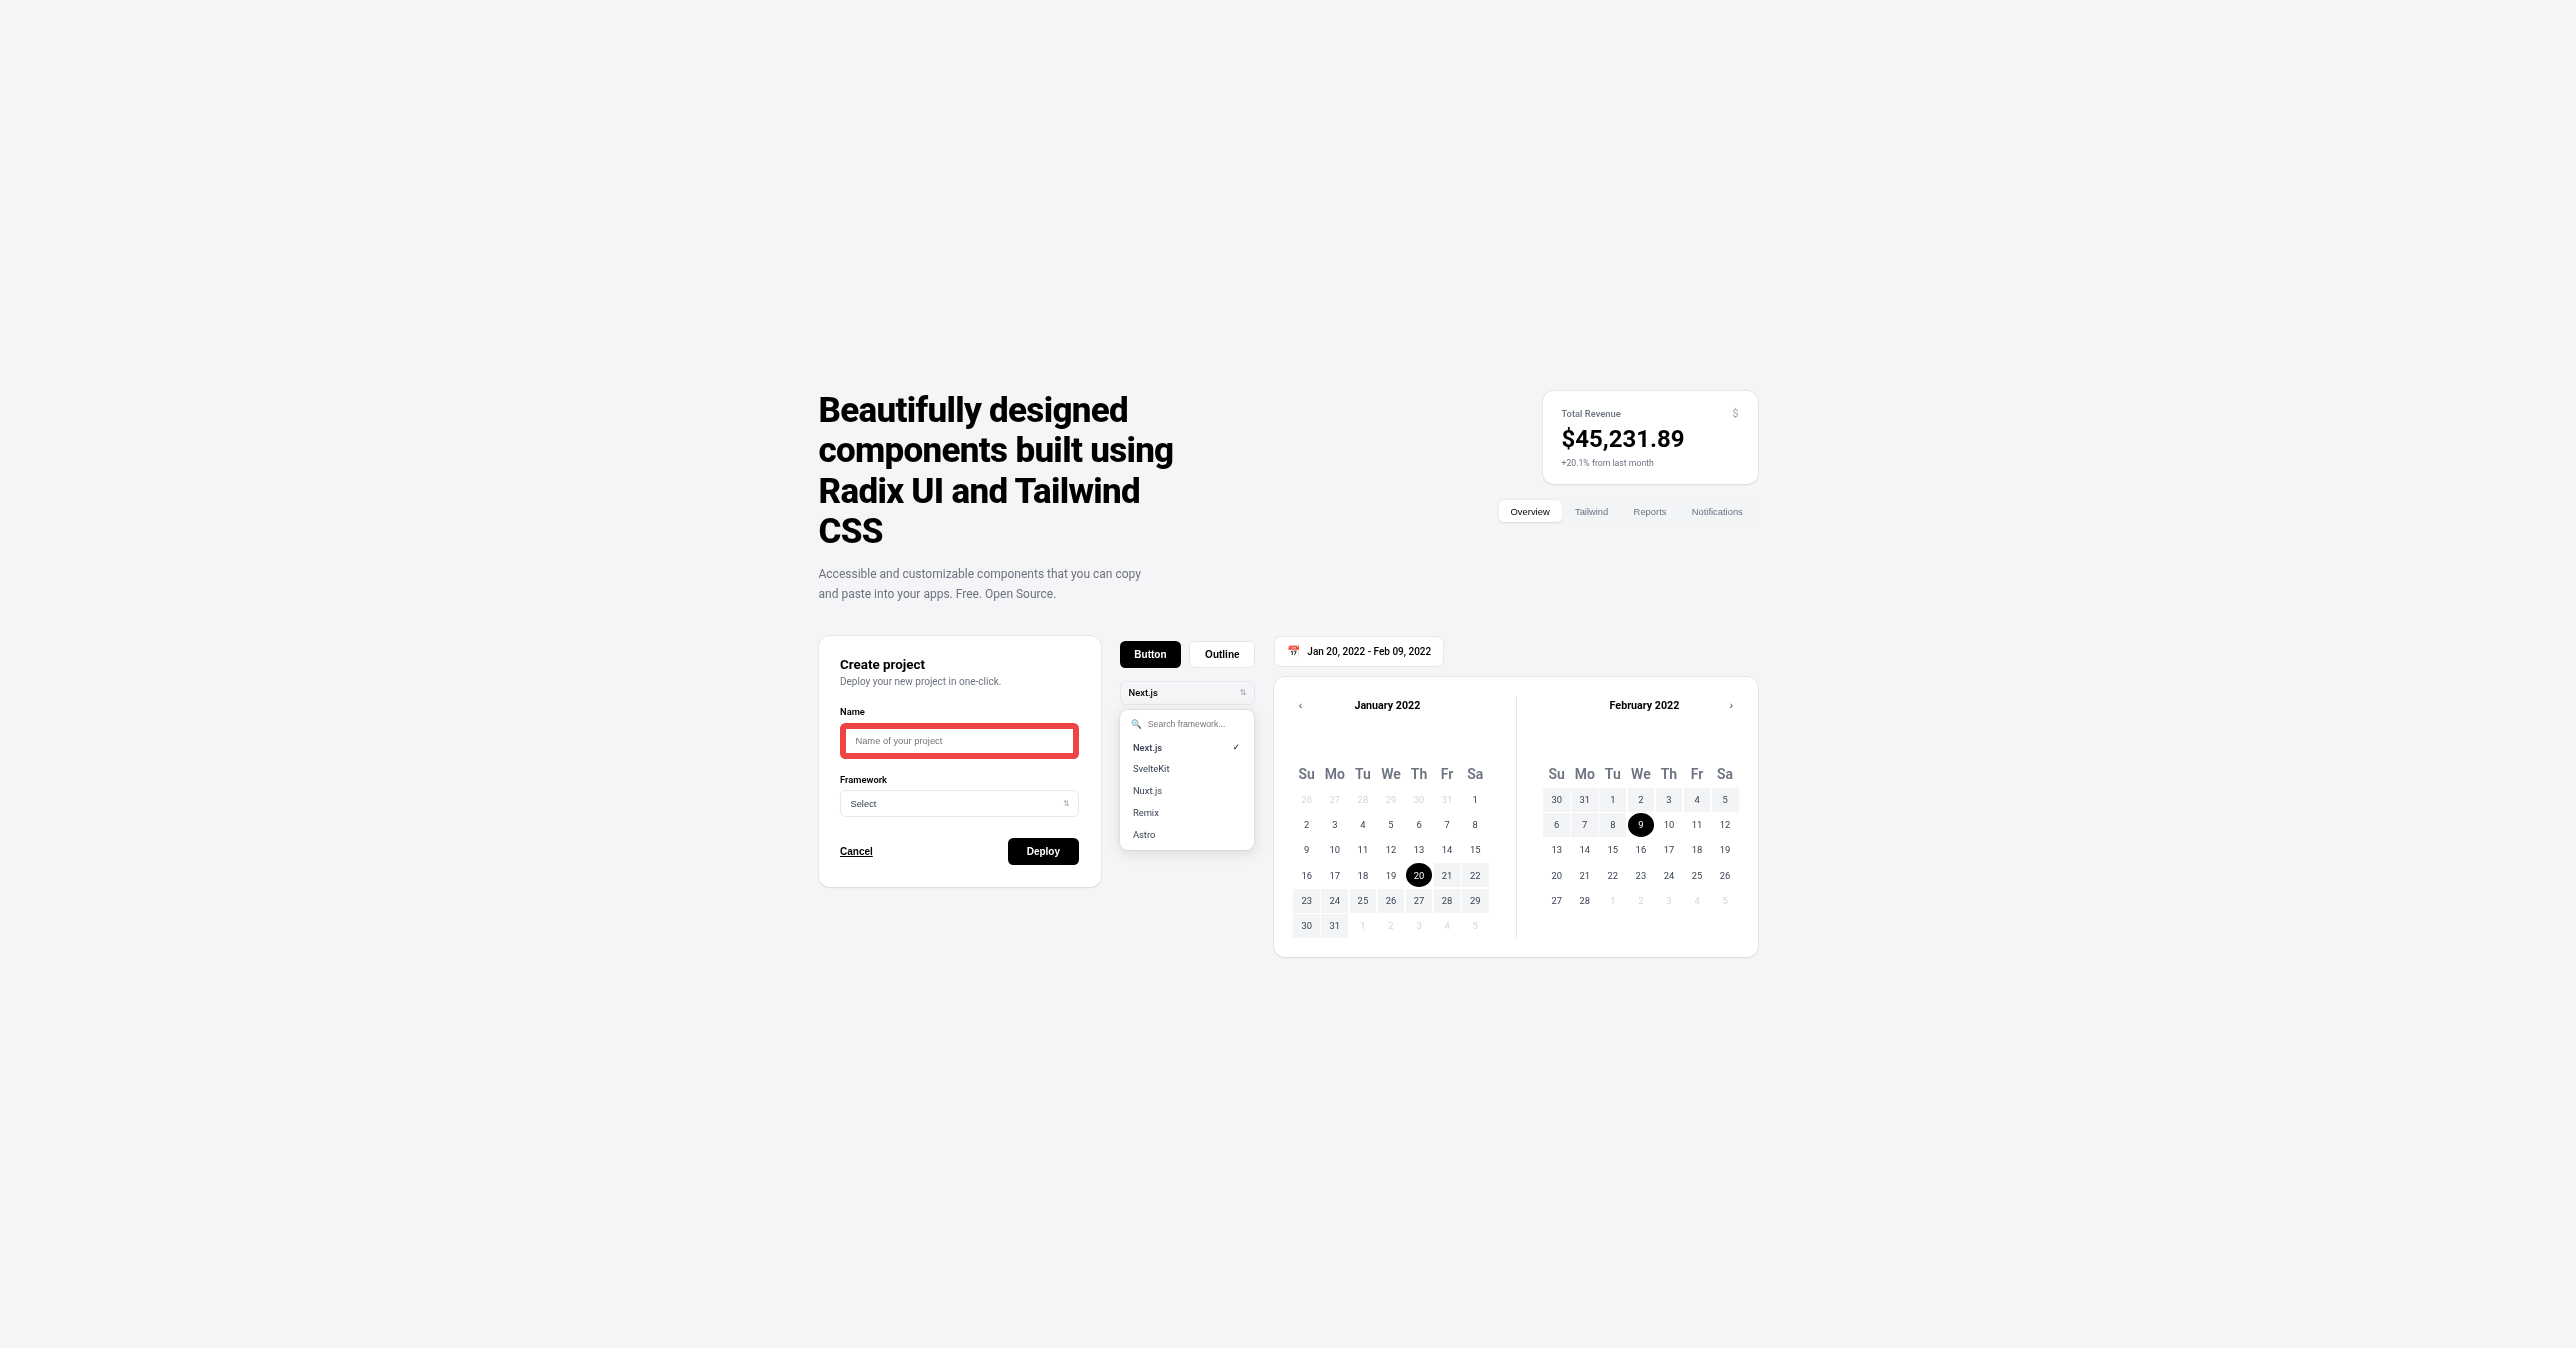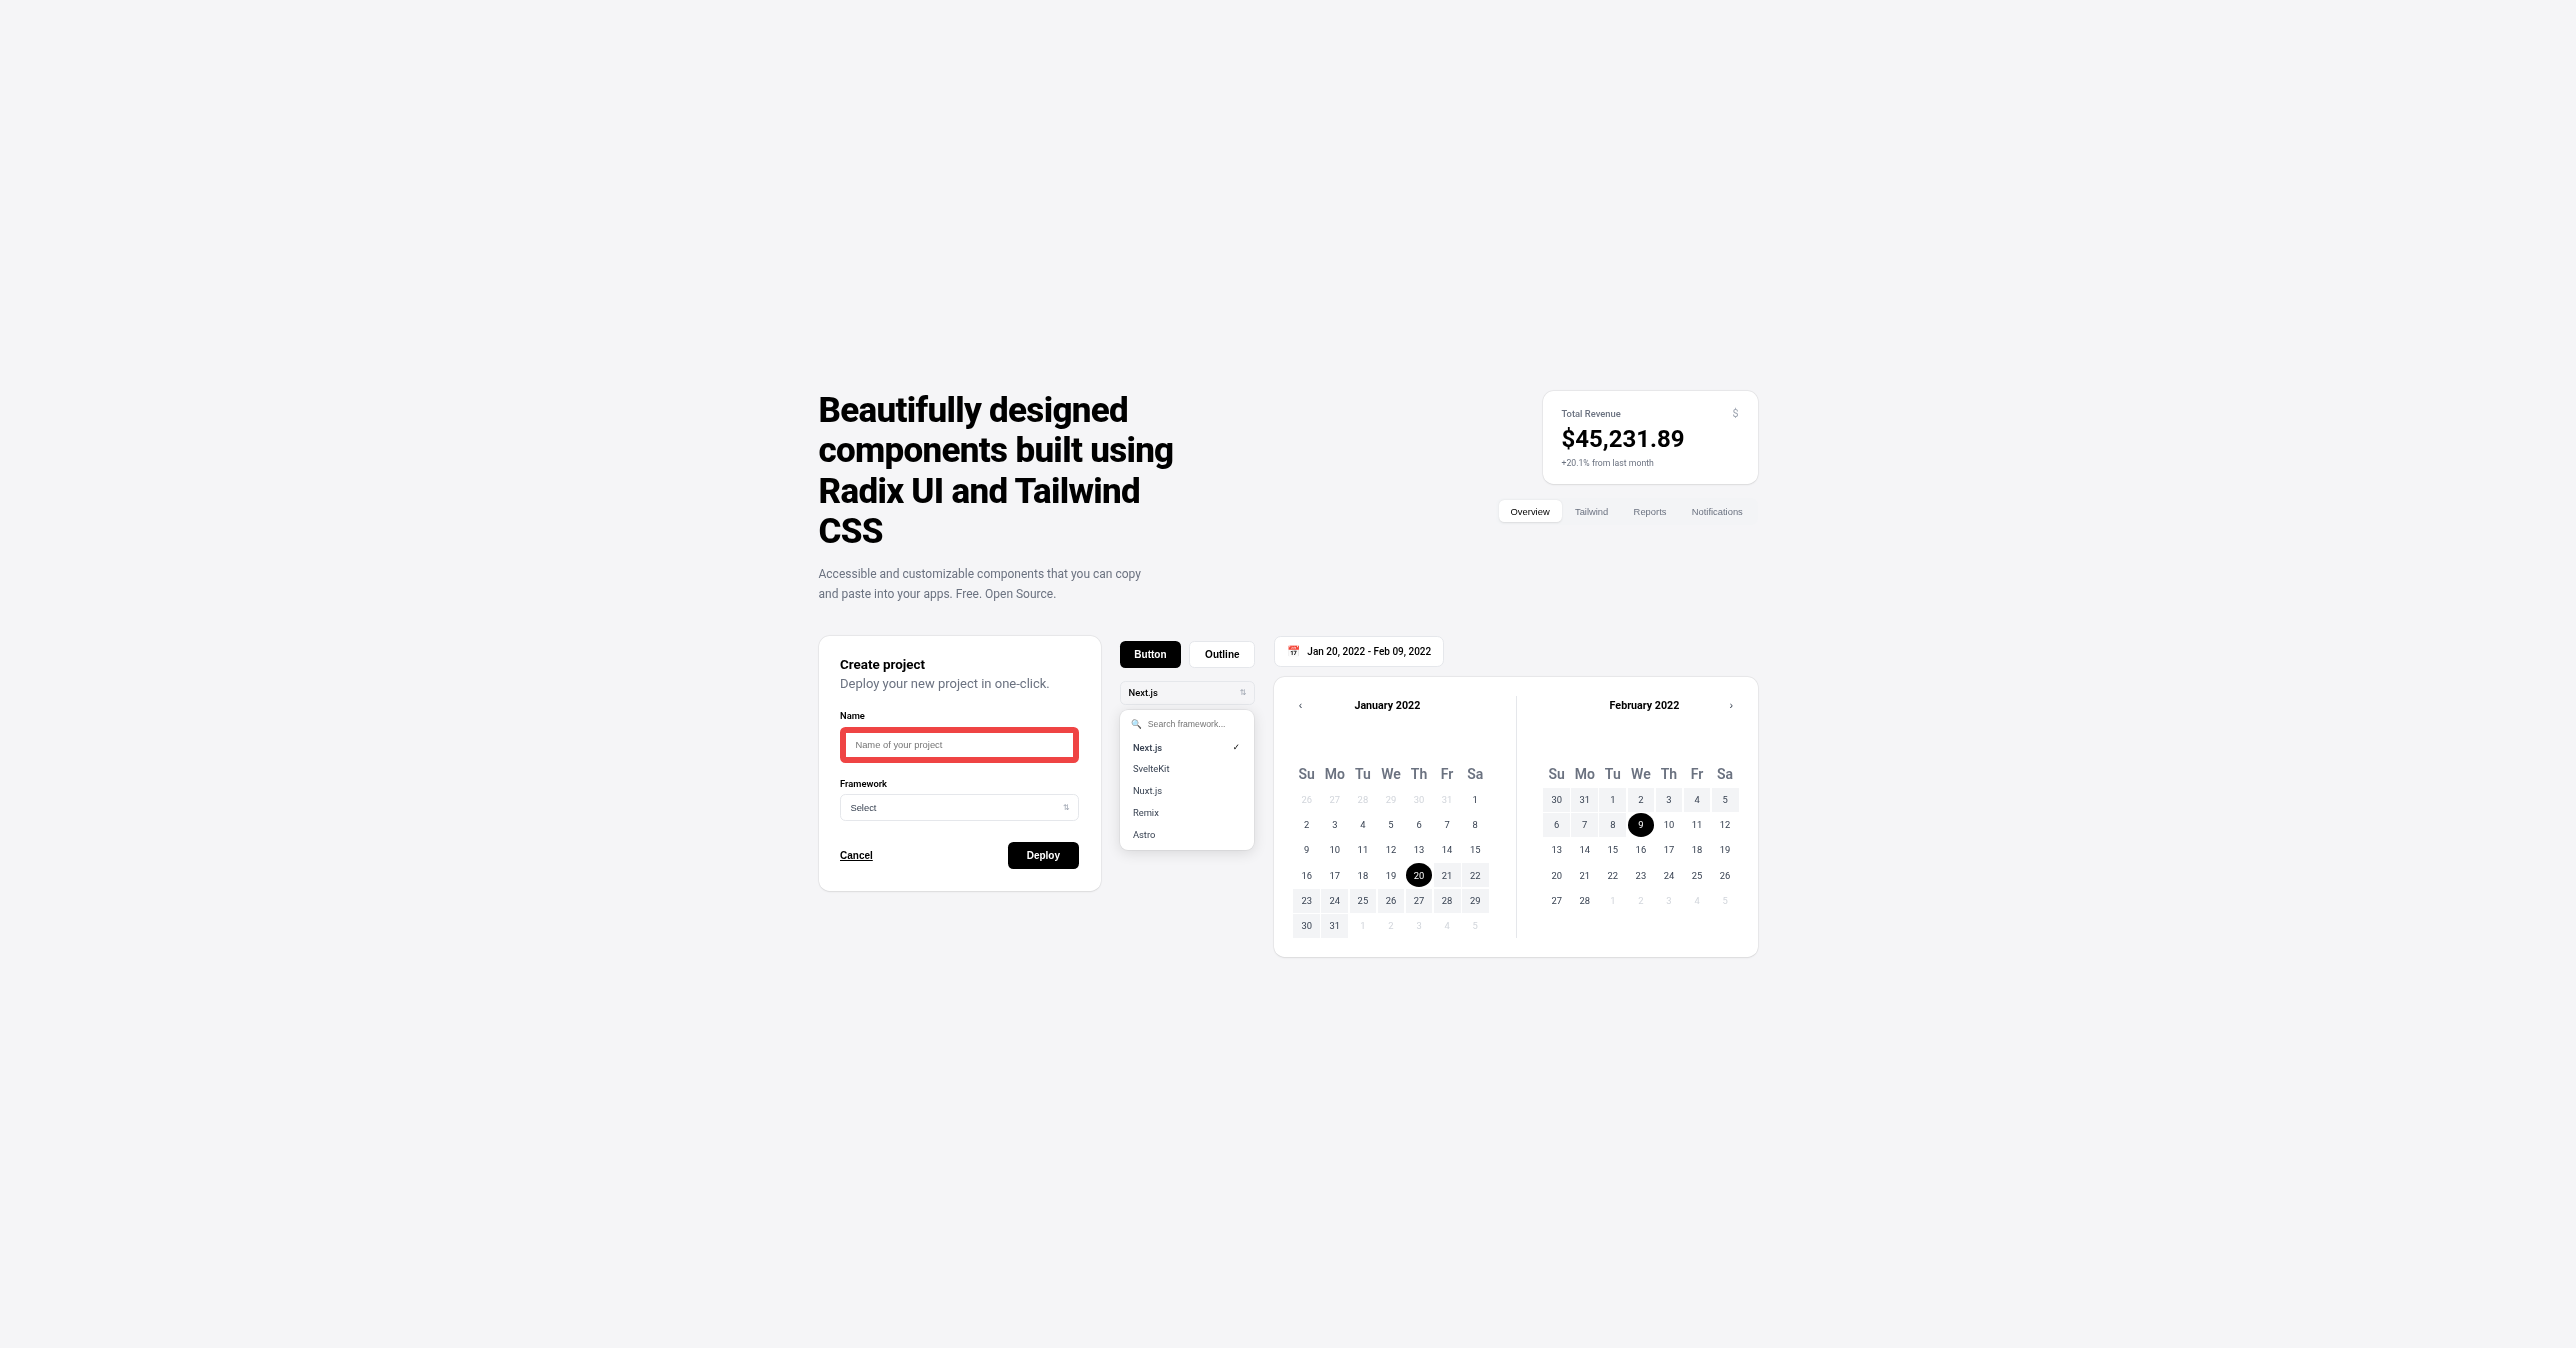--- a/index.html
+++ b/index.html
@@ -148,7 +148,7 @@
     }
 
     .card-subtitle {
-      font-size: 13px;
+      font-size: 10px;
       color: #6b7280;
       margin-bottom: 19px;
     }

